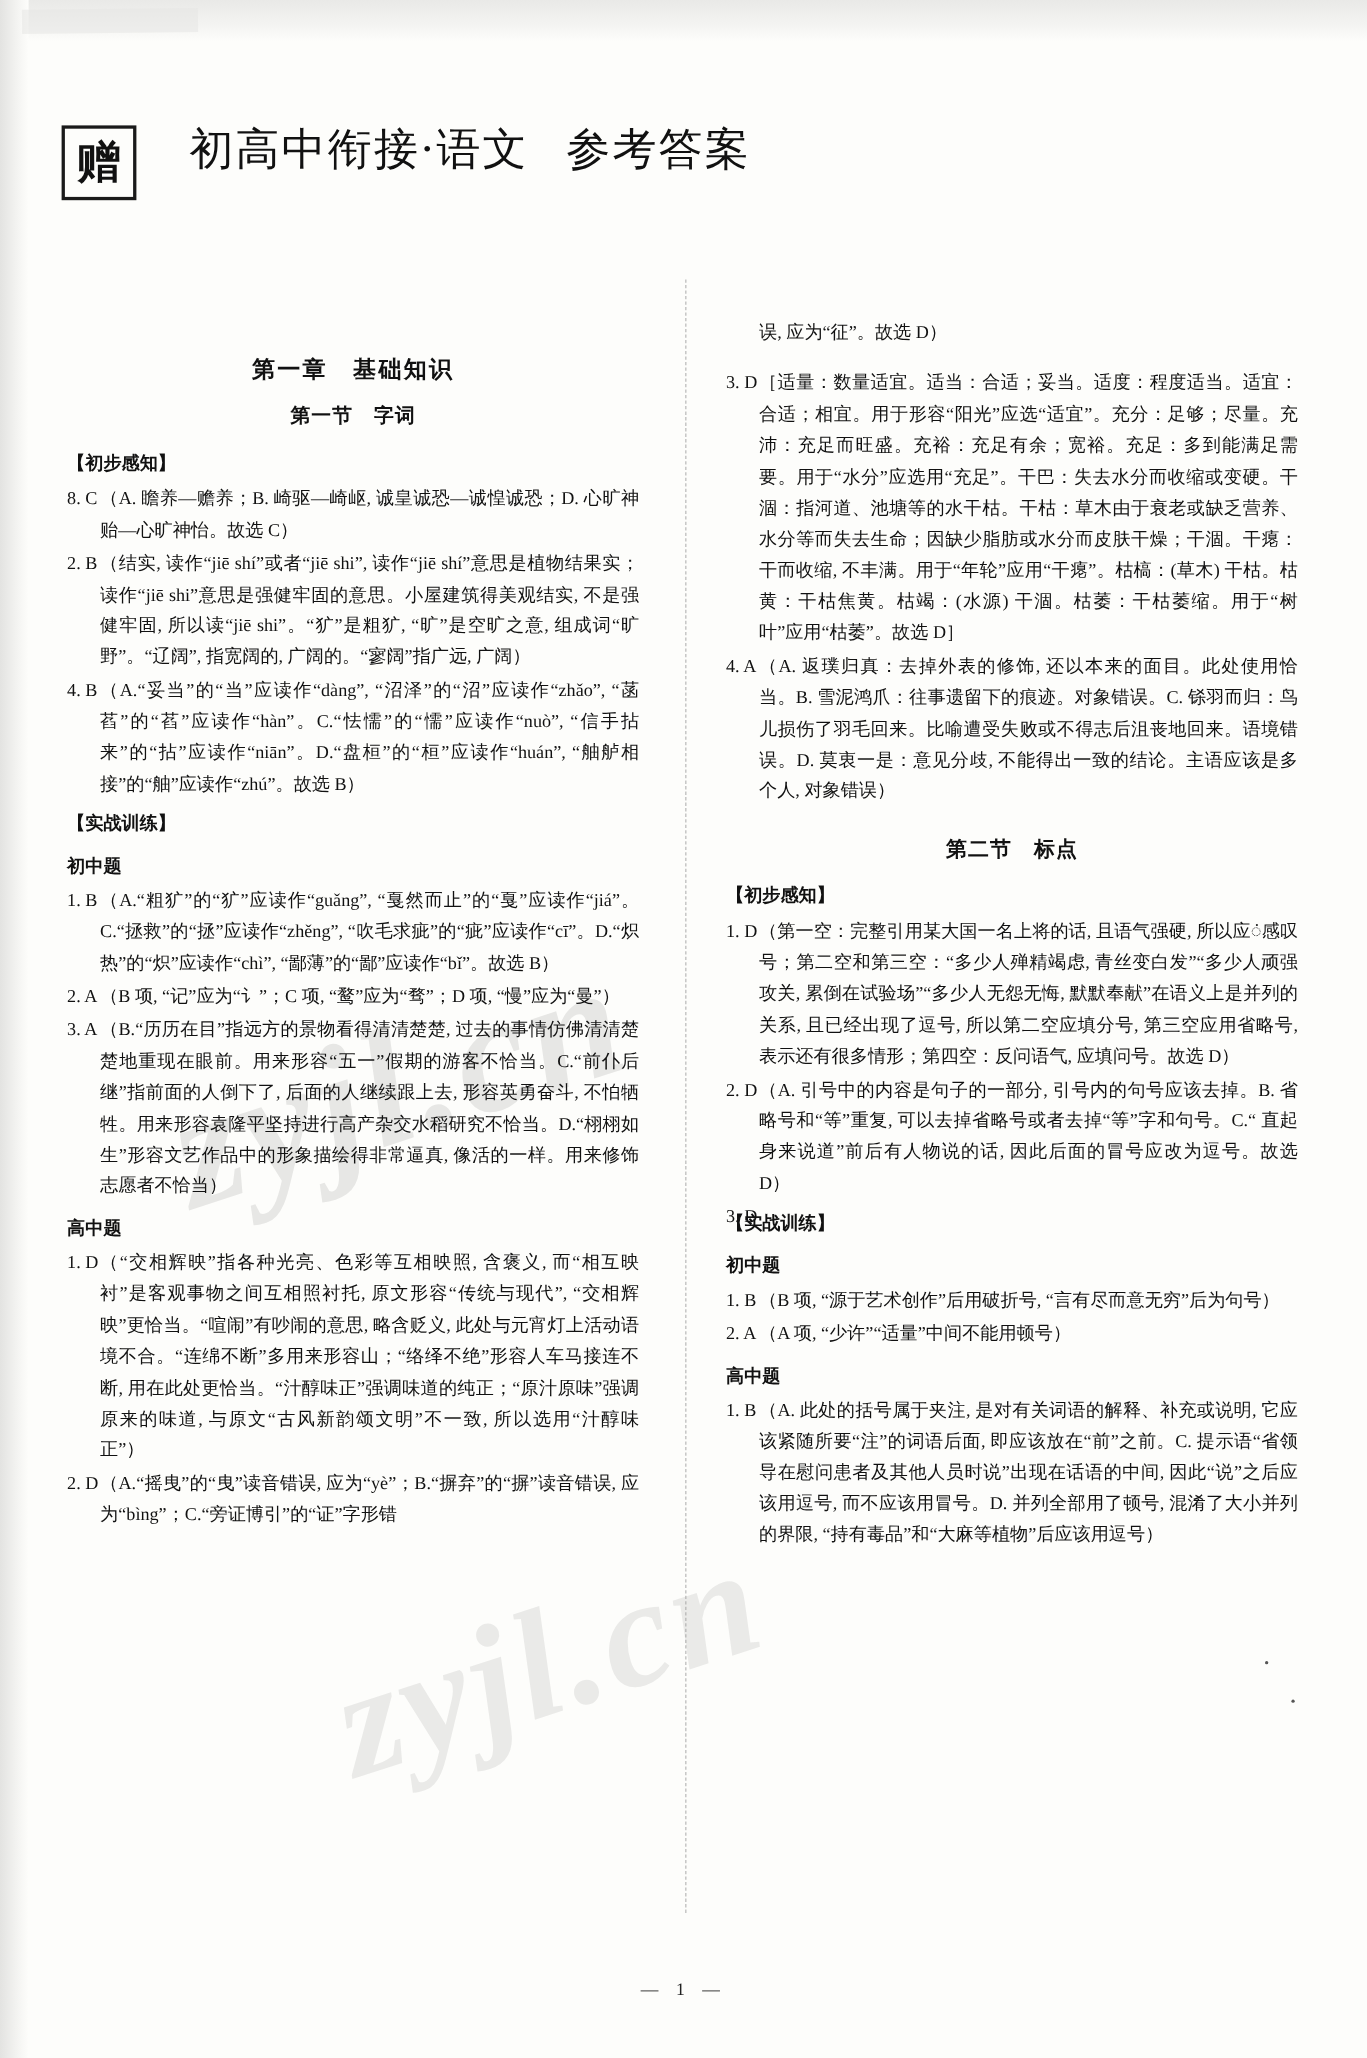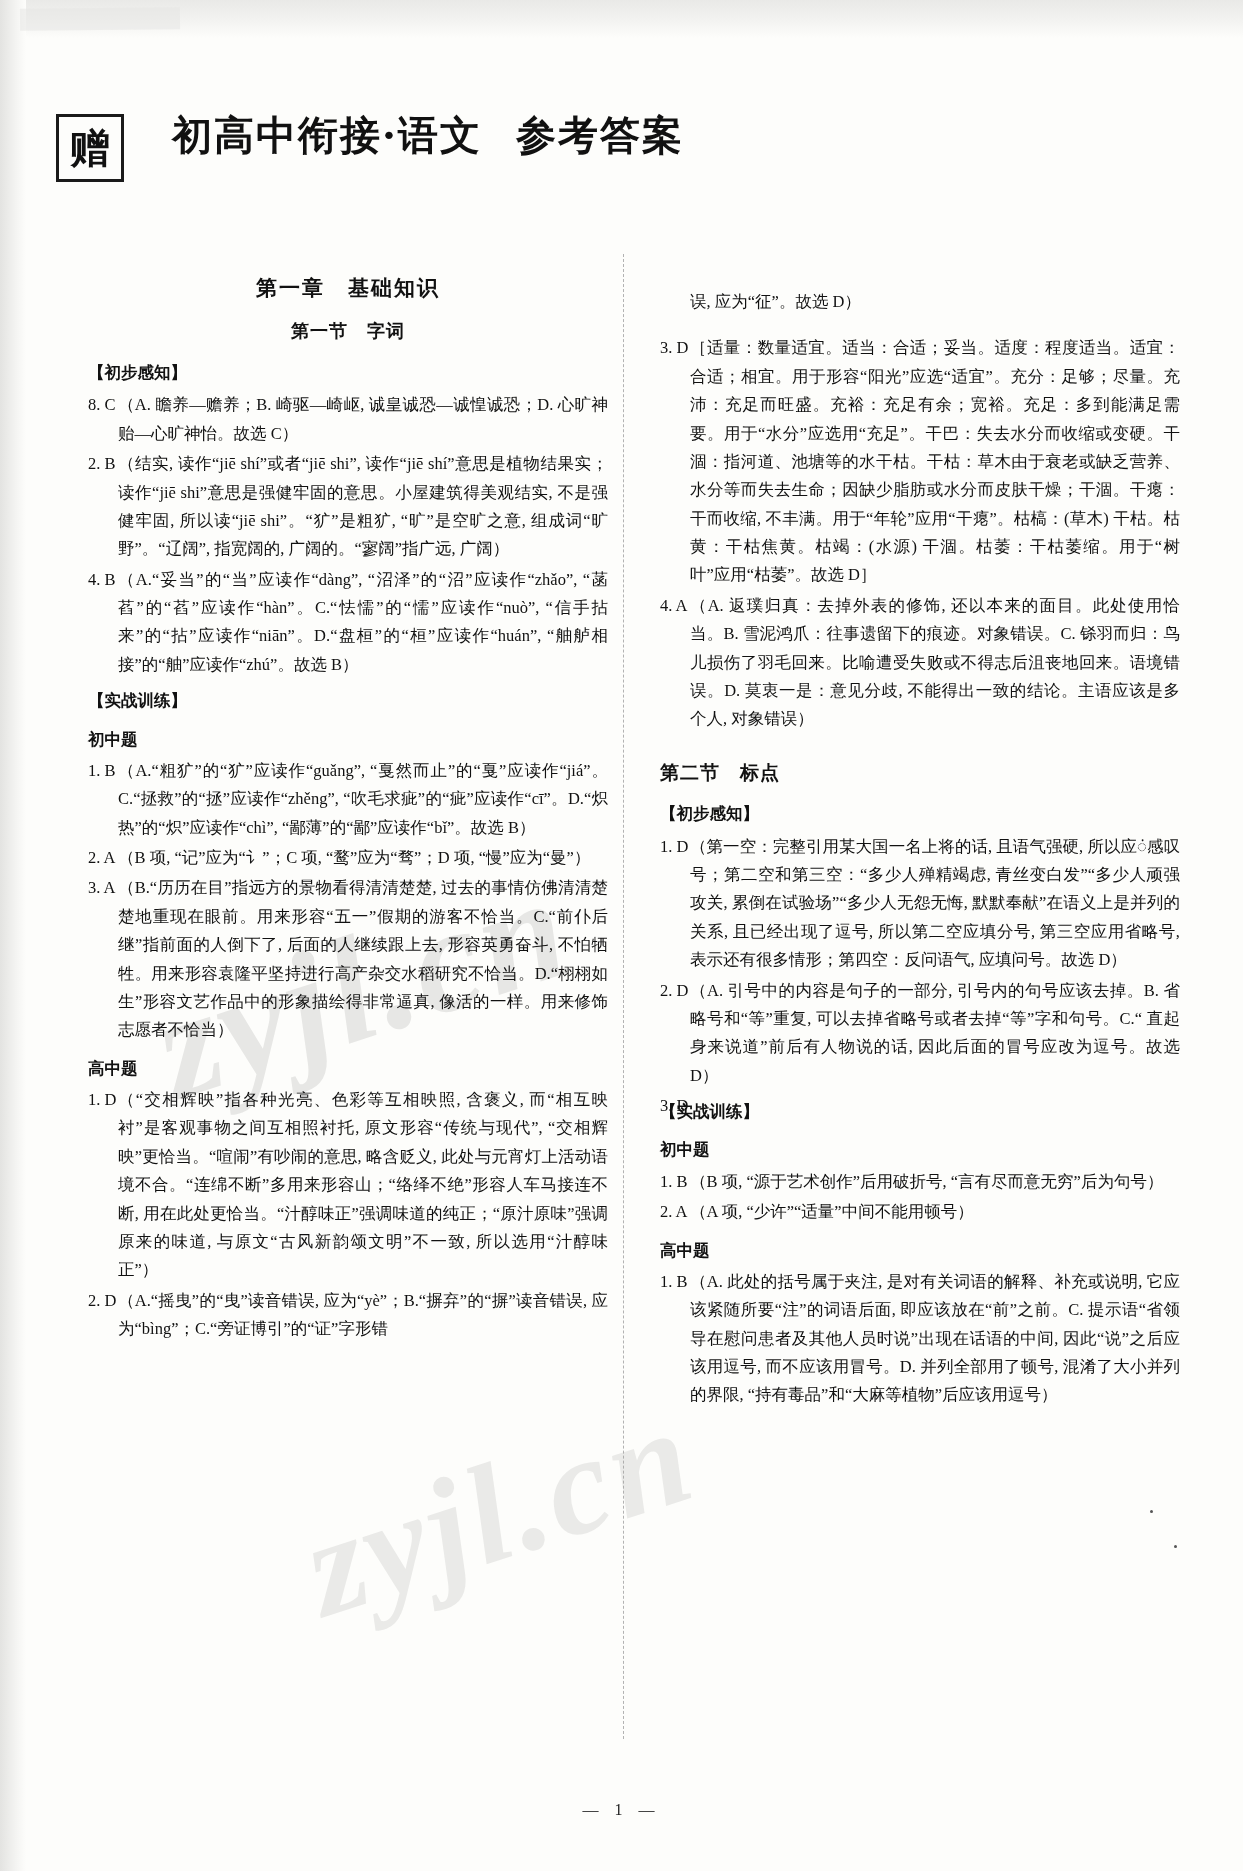--- a/index.html
+++ b/index.html
@@ -72,7 +72,7 @@
     left: 120px;
     top: 0px;
     font-family: "DejaVu Serif", serif;
-    font-weight: bold;
+    font-weight: normal;
     font-size: 40px;
     letter-spacing: 2px;
     color: #111;

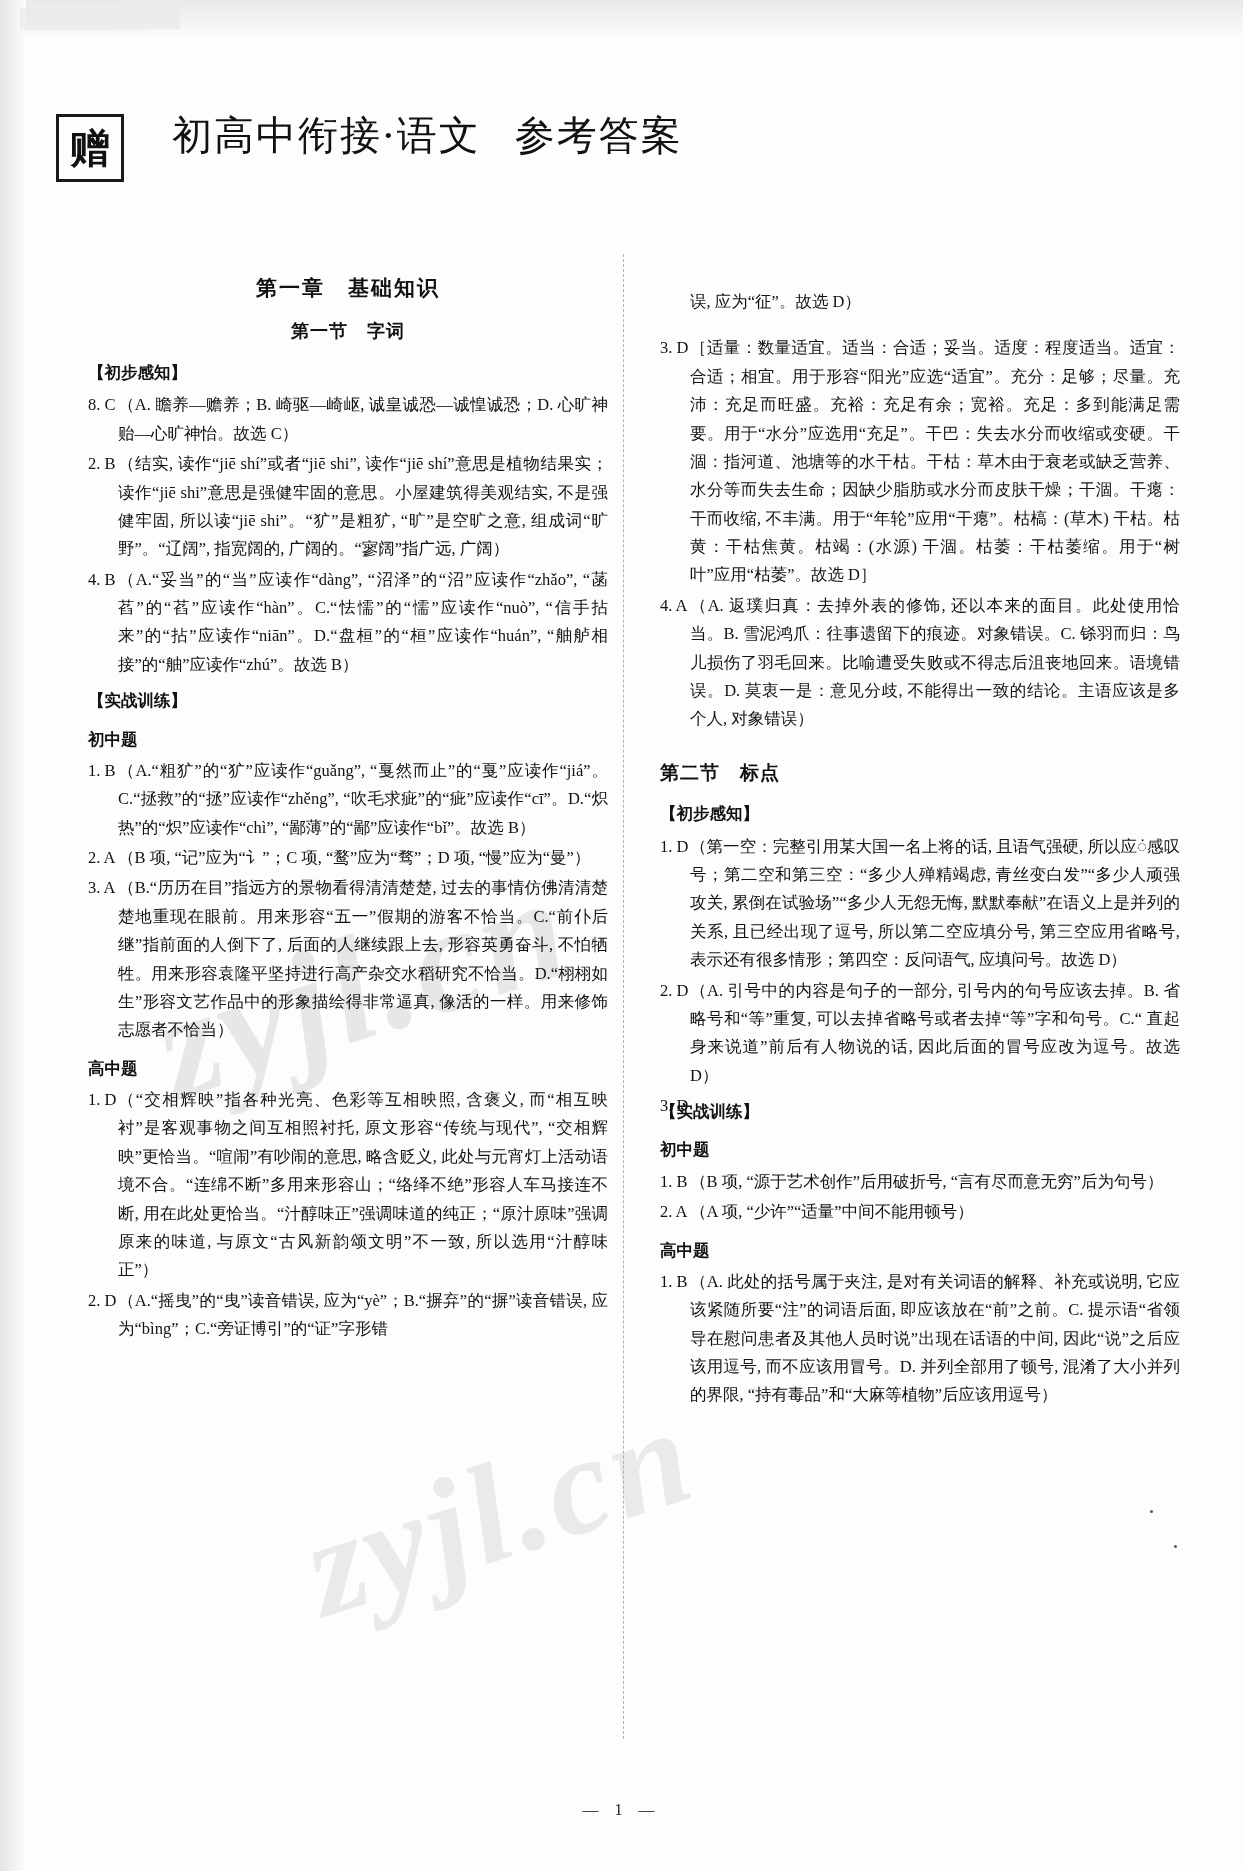--- a/index.html
+++ b/index.html
@@ -99,7 +99,7 @@
     line-height: 1.72;
     text-align: justify;
   }
-  .col-left { left: 28px; }
+  .col-left { left: 1px; margin-top: 48px; }
   .col-right { left: 600px; }
   .divider {
     position: absolute;

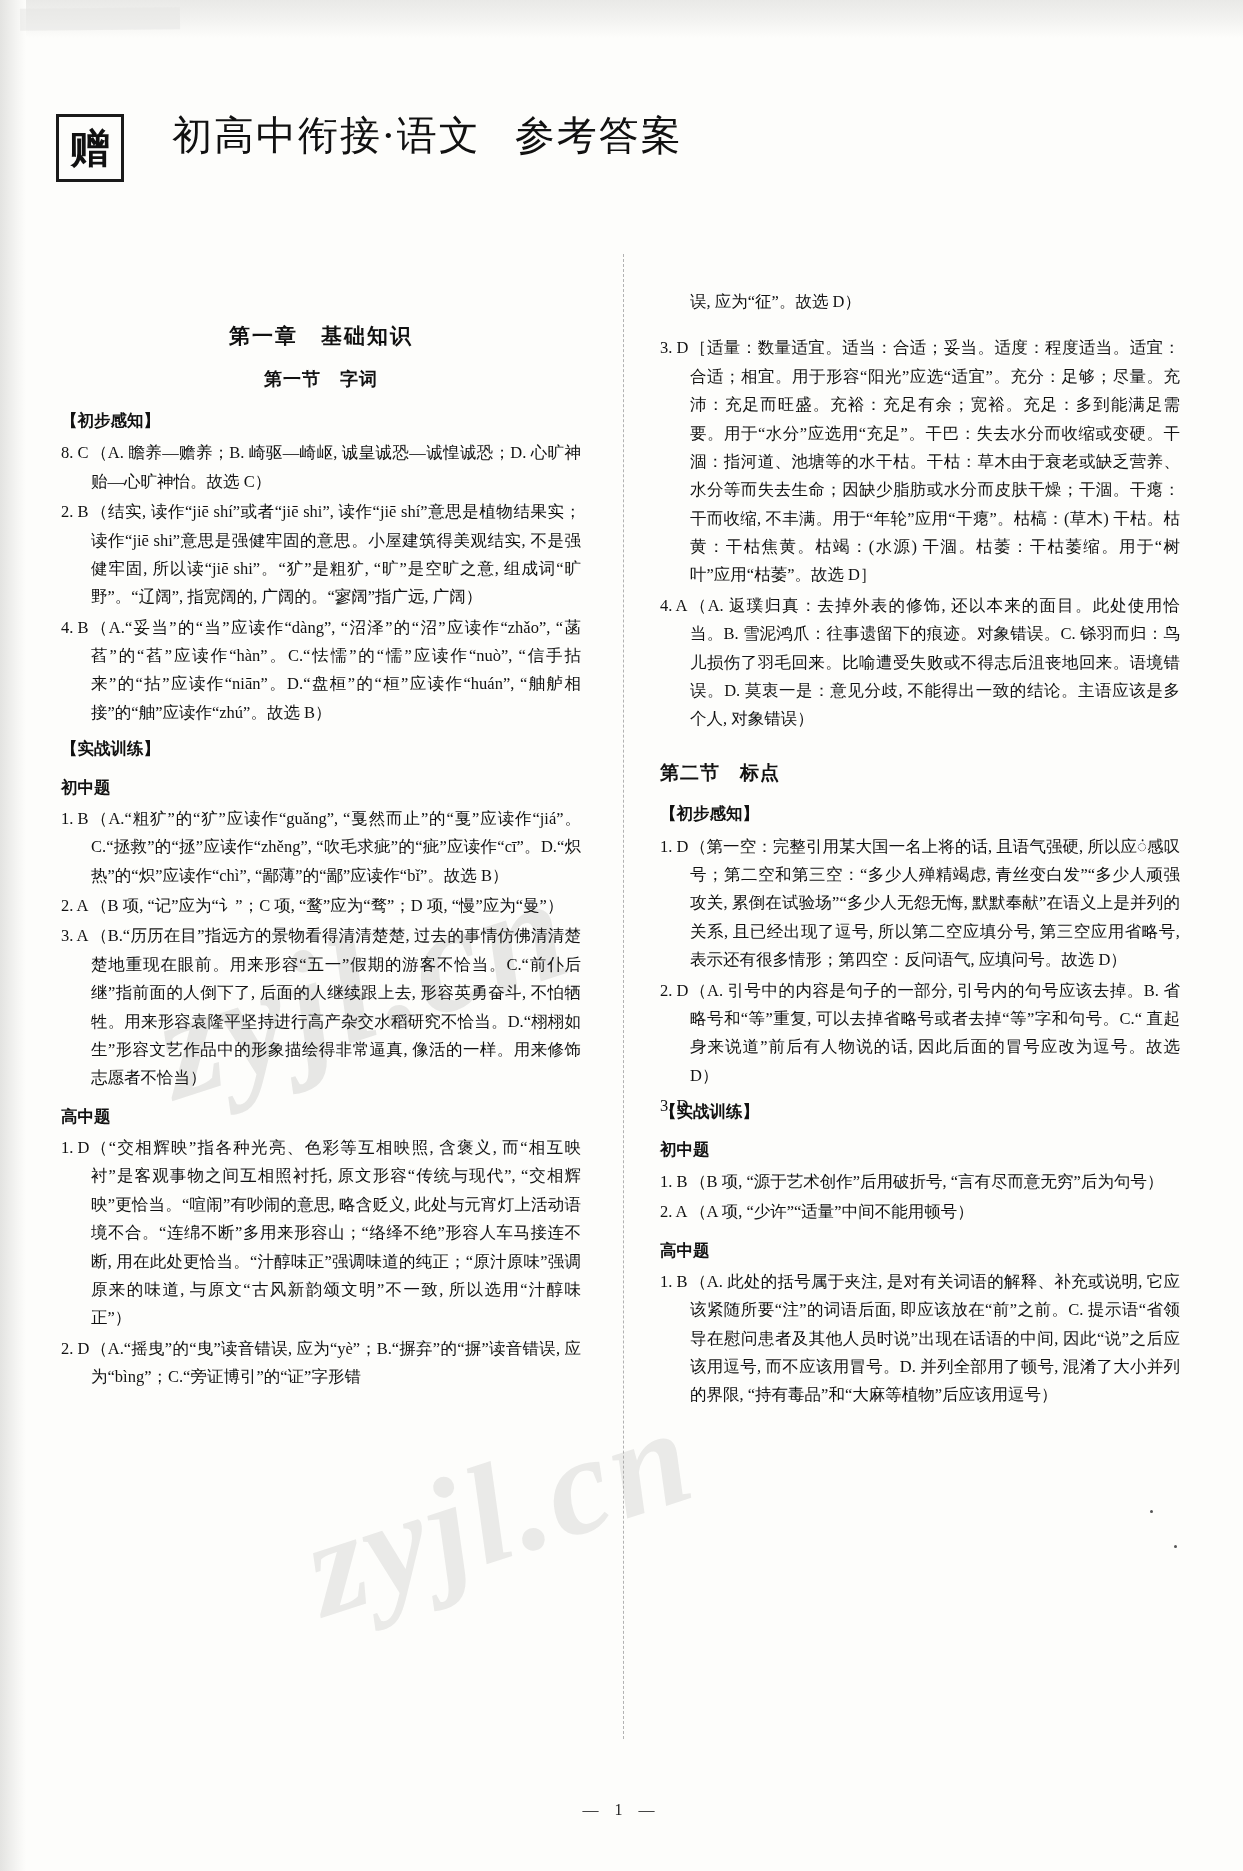--- a/index.html
+++ b/index.html
@@ -129,6 +129,7 @@
     margin: 4px 0 12px 0;
   }
   .section-right {
+    text-align: center;
     font-family: "DejaVu Serif", serif;
     font-weight: bold;
     font-size: 19px;

